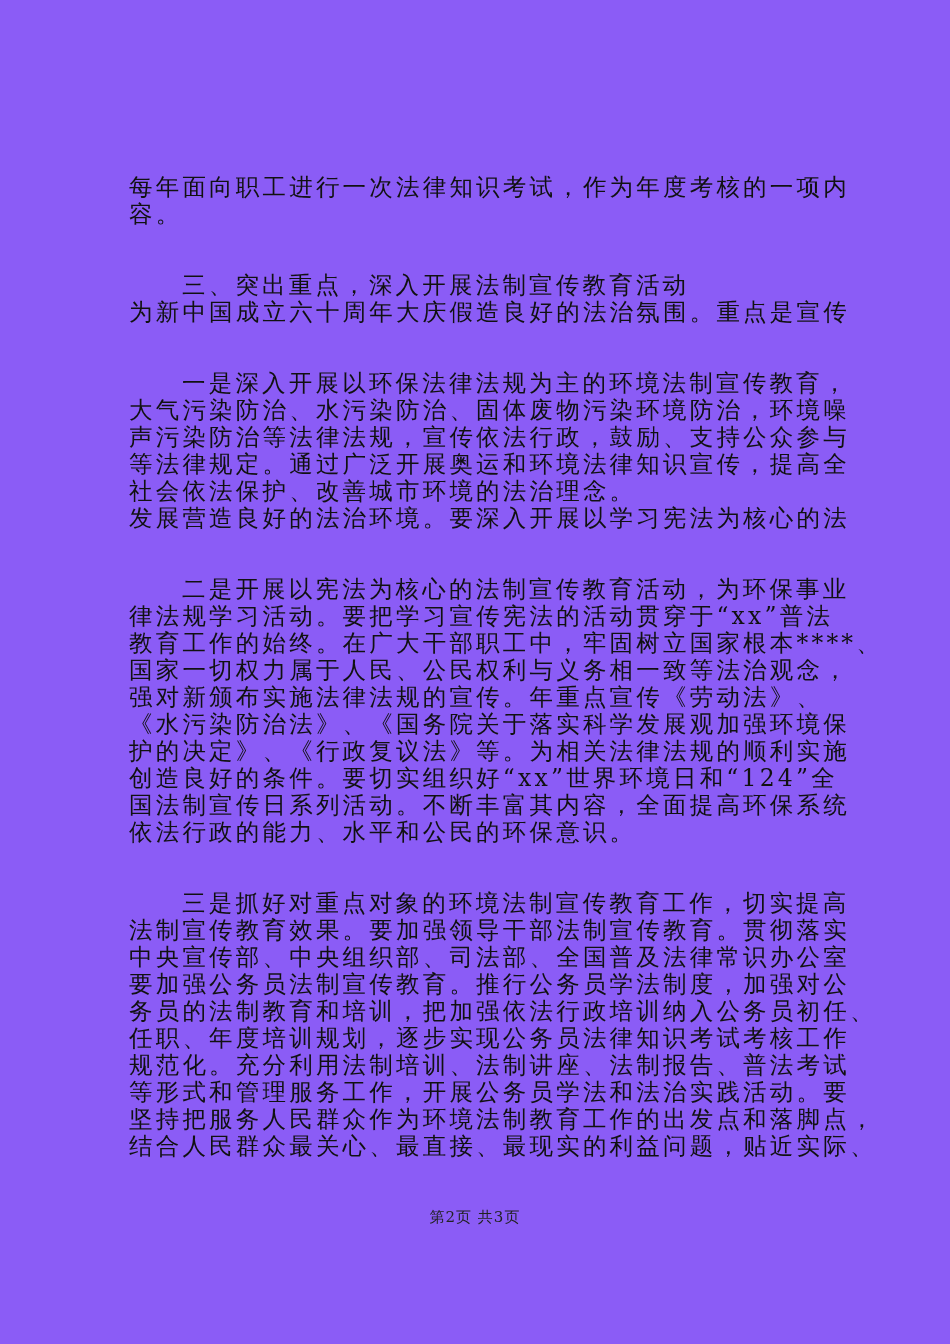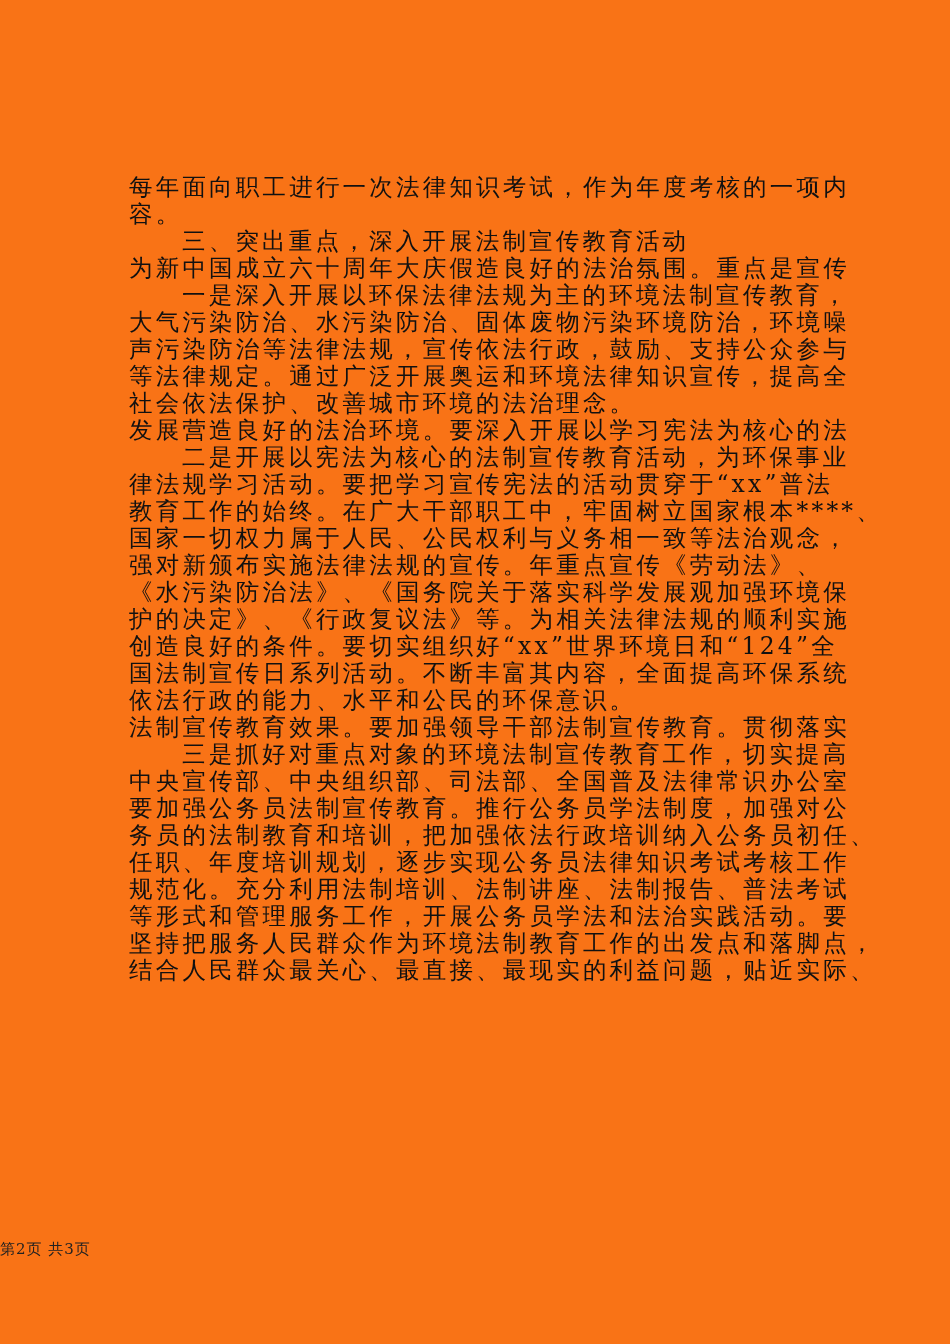--- a/index.html
+++ b/index.html
@@ -5,7 +5,7 @@
   html, body { margin: 0; padding: 0; background: #ffffff; }
   body { width: 950px; height: 1344px; position: relative; overflow: hidden;
          font-family: "DejaVu Serif", "Liberation Serif", serif; color: #111111; }
-  .page { position: absolute; left: 0; top: 0; width: 950px; height: 1344px; background: #f97316; }
+  .page { position: absolute; left: 0; top: 0; width: 950px; height: 1344px; background: #8b5cf6; }
   .body-text { position: absolute; left: 129px; top: 174px; width: 720px; }
   .line { height: 27px; line-height: 27px; font-size: 23.5px; white-space: nowrap;
           letter-spacing: 3.2px; }

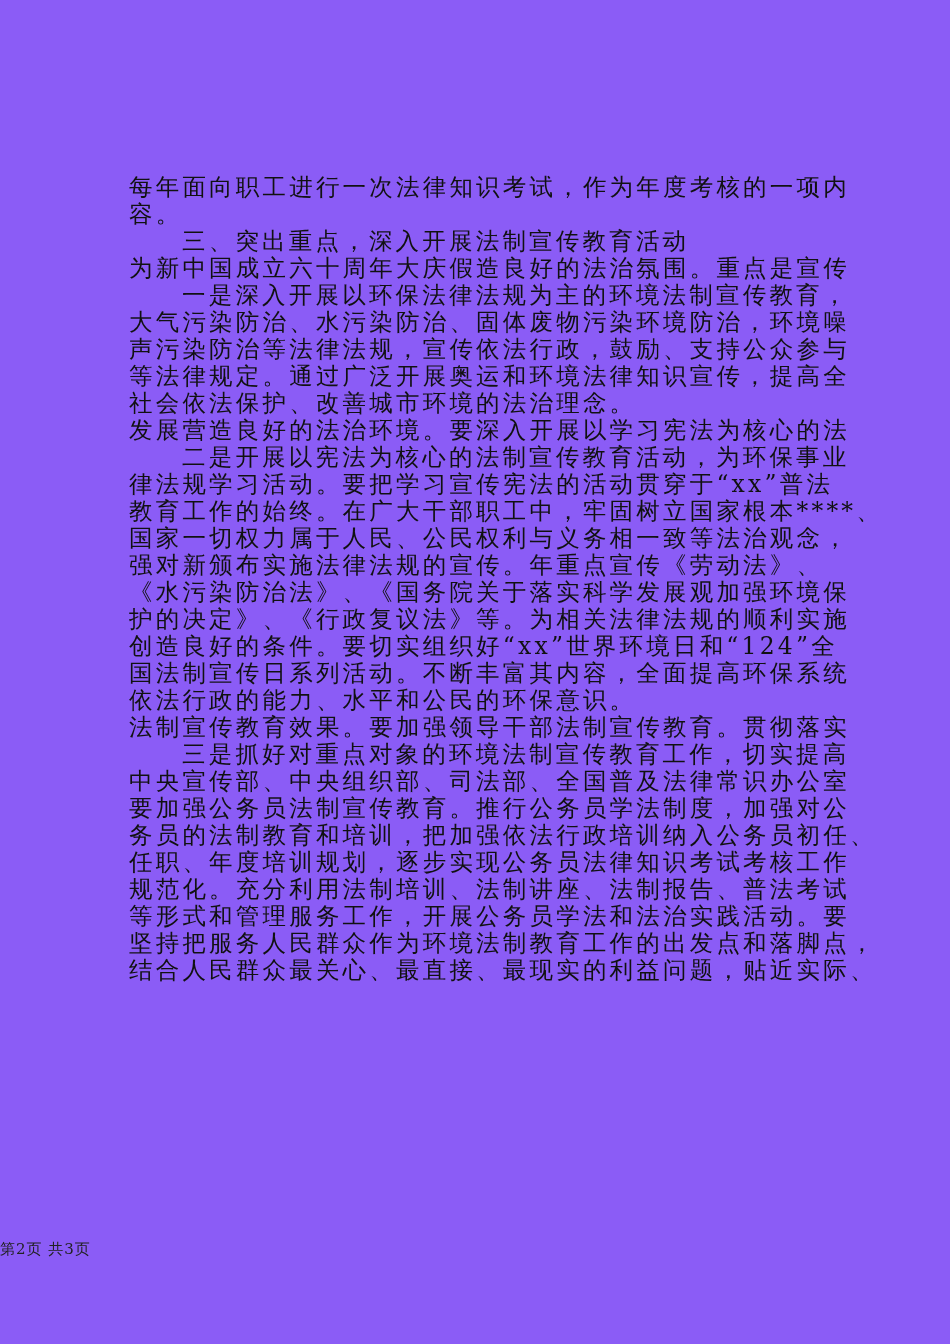--- a/index.html
+++ b/index.html
@@ -9,7 +9,7 @@
   .body-text { position: absolute; left: 129px; top: 174px; width: 720px; }
   .line { height: 27px; line-height: 27px; font-size: 23.5px; white-space: nowrap;
           letter-spacing: 3.2px; }
-  .indent { padding-left: 53px; }
+  .indent { padding-left: 53px; margin-top: 44px; }
   .footer { position: absolute; left: 0; width: 950px; top: 1240px; text-align: left;
             font-size: 15px; color: #222; letter-spacing: 1px; }
 </style>

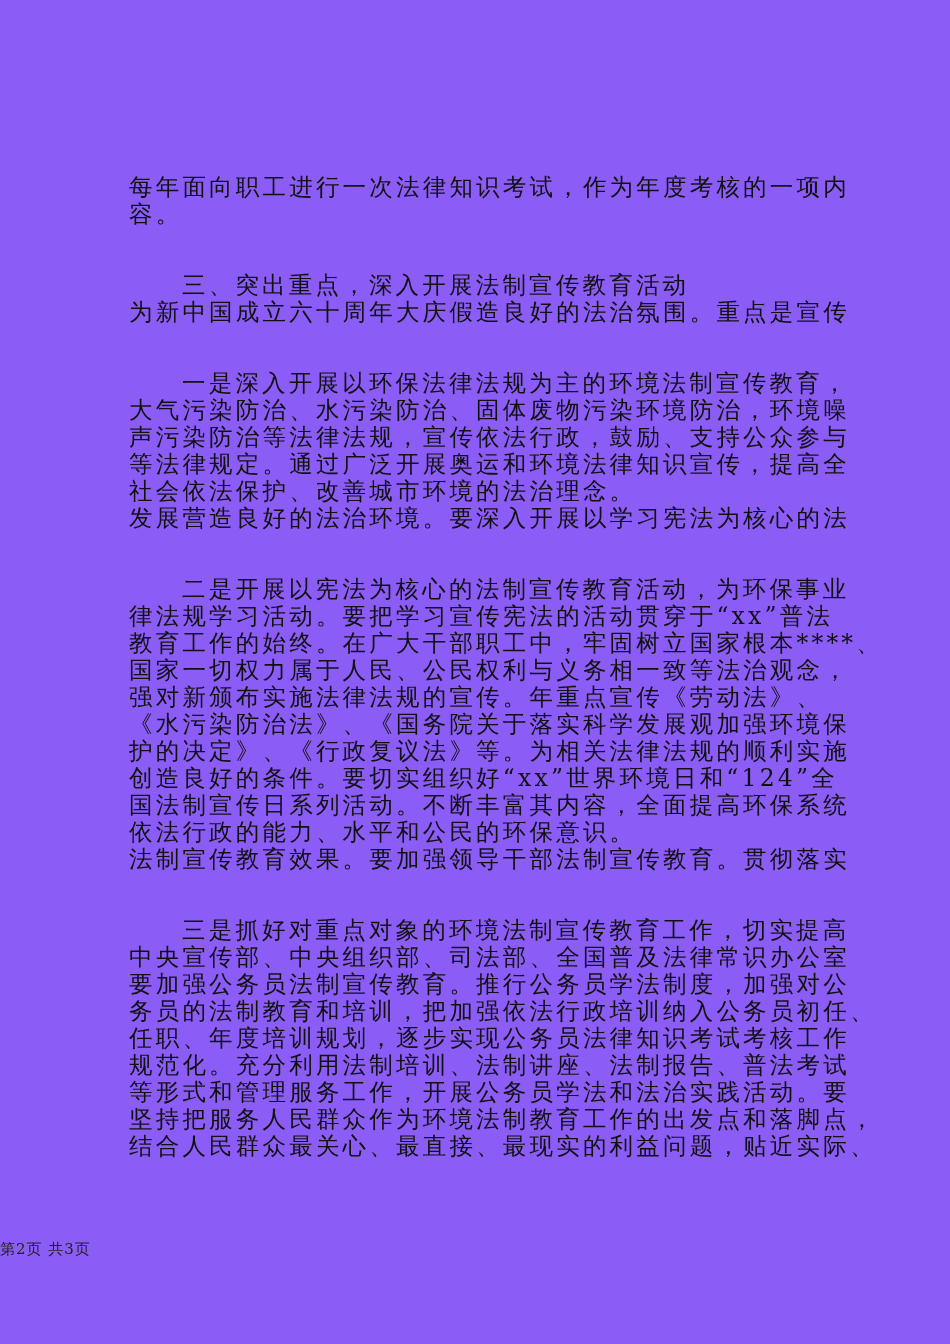--- a/index.html
+++ b/index.html
@@ -38,8 +38,8 @@
       <div class="line">创造良好的条件。要切实组织好“xx”世界环境日和“124”全</div>
       <div class="line">国法制宣传日系列活动。不断丰富其内容，全面提高环保系统</div>
       <div class="line">依法行政的能力、水平和公民的环保意识。</div>
+      <div class="line indent">三是抓好对重点对象的环境法制宣传教育工作，切实提高</div>
       <div class="line">法制宣传教育效果。要加强领导干部法制宣传教育。贯彻落实</div>
-      <div class="line indent">三是抓好对重点对象的环境法制宣传教育工作，切实提高</div>
       <div class="line">中央宣传部、中央组织部、司法部、全国普及法律常识办公室</div>
       <div class="line">要加强公务员法制宣传教育。推行公务员学法制度，加强对公</div>
       <div class="line">务员的法制教育和培训，把加强依法行政培训纳入公务员初任、</div>

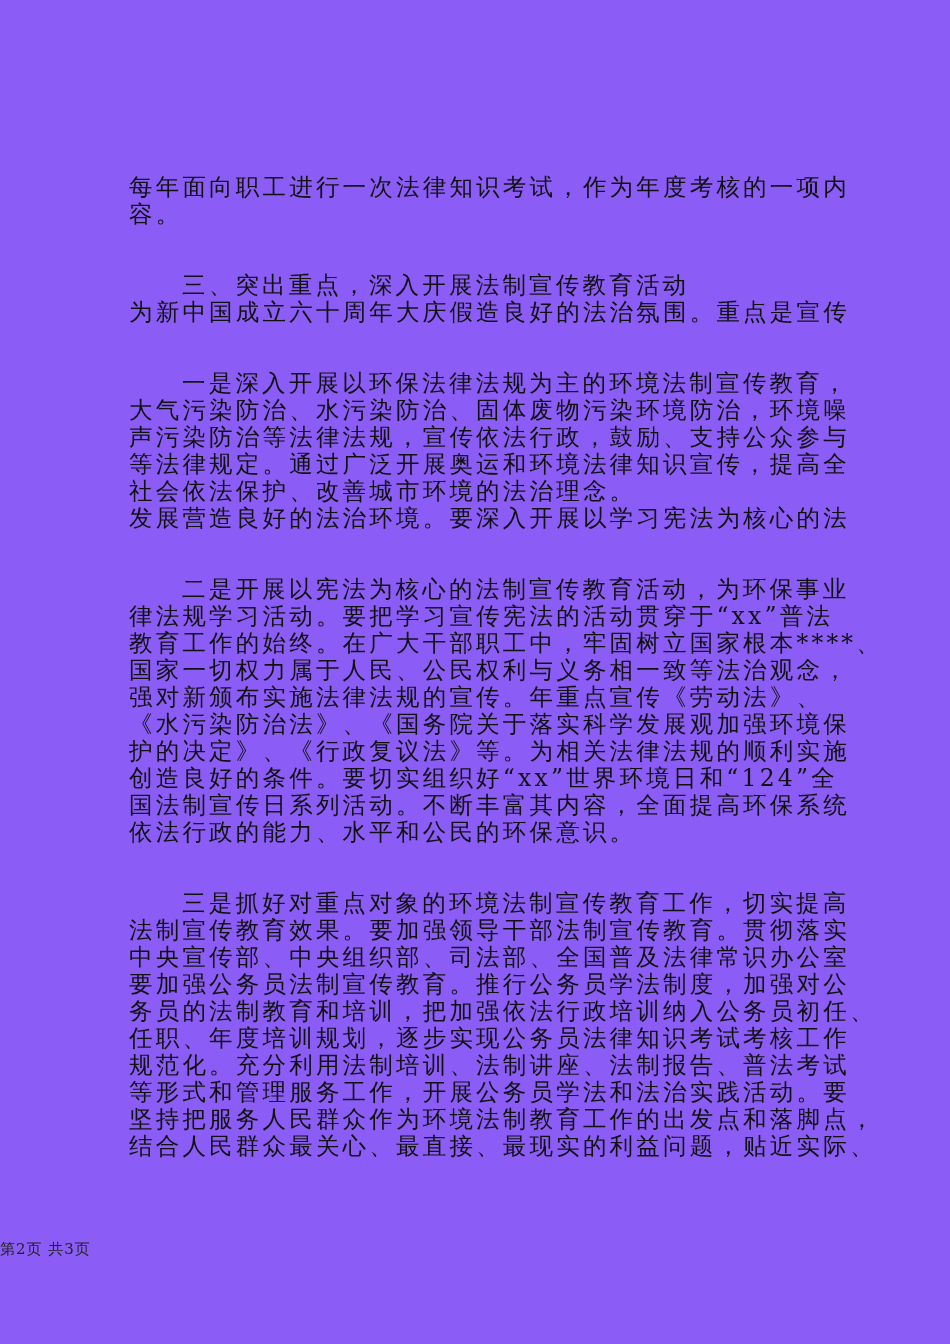--- a/index.html
+++ b/index.html
@@ -10,7 +10,7 @@
   .line { height: 27px; line-height: 27px; font-size: 23.5px; white-space: nowrap;
           letter-spacing: 3.2px; }
   .indent { padding-left: 53px; margin-top: 44px; }
-  .footer { position: absolute; left: 0; width: 950px; top: 1240px; text-align: left;
+  .footer { position: absolute; left: 0; width: 950px; top: 1208px; text-align: center;
             font-size: 15px; color: #222; letter-spacing: 1px; }
 </style>
 </head>

